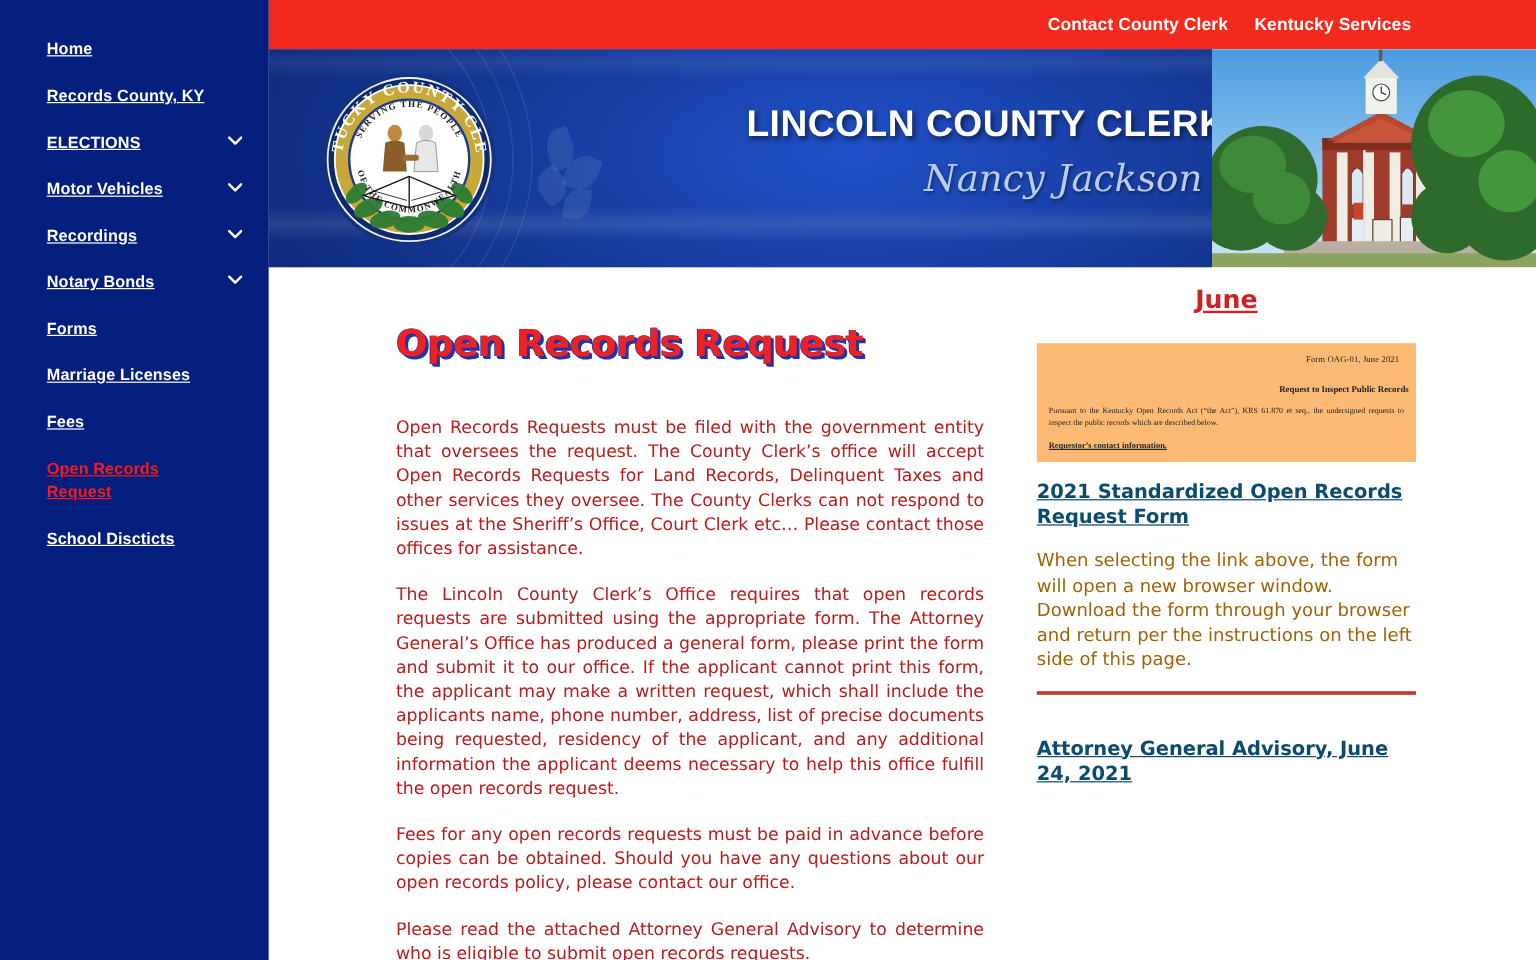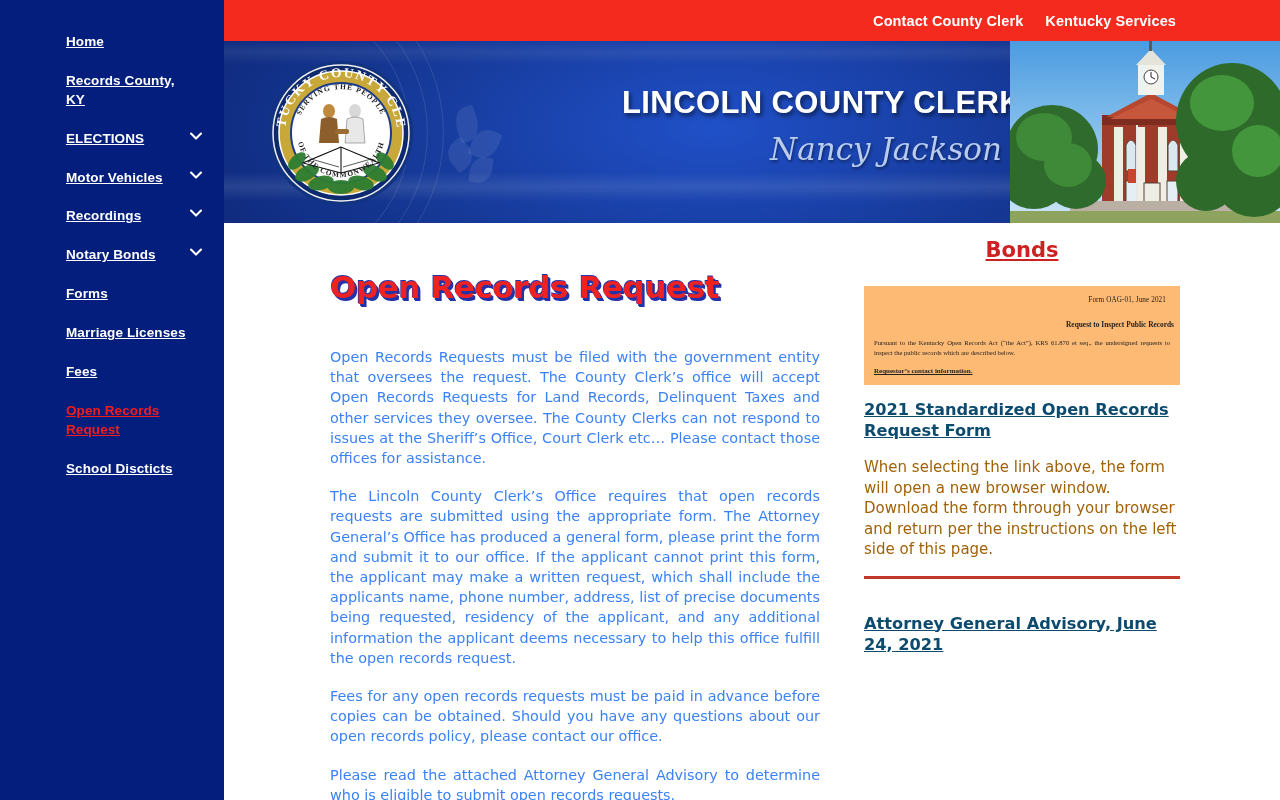--- a/index.html
+++ b/index.html
@@ -20,7 +20,6 @@
     position: absolute; left: 0; top: 0;
     width: 224px; height: 800px;
     background: #041E7E;
-    padding-left: 27px;
   }
   #sidebar-nav { padding-top: 32px; }
   .nav-item {

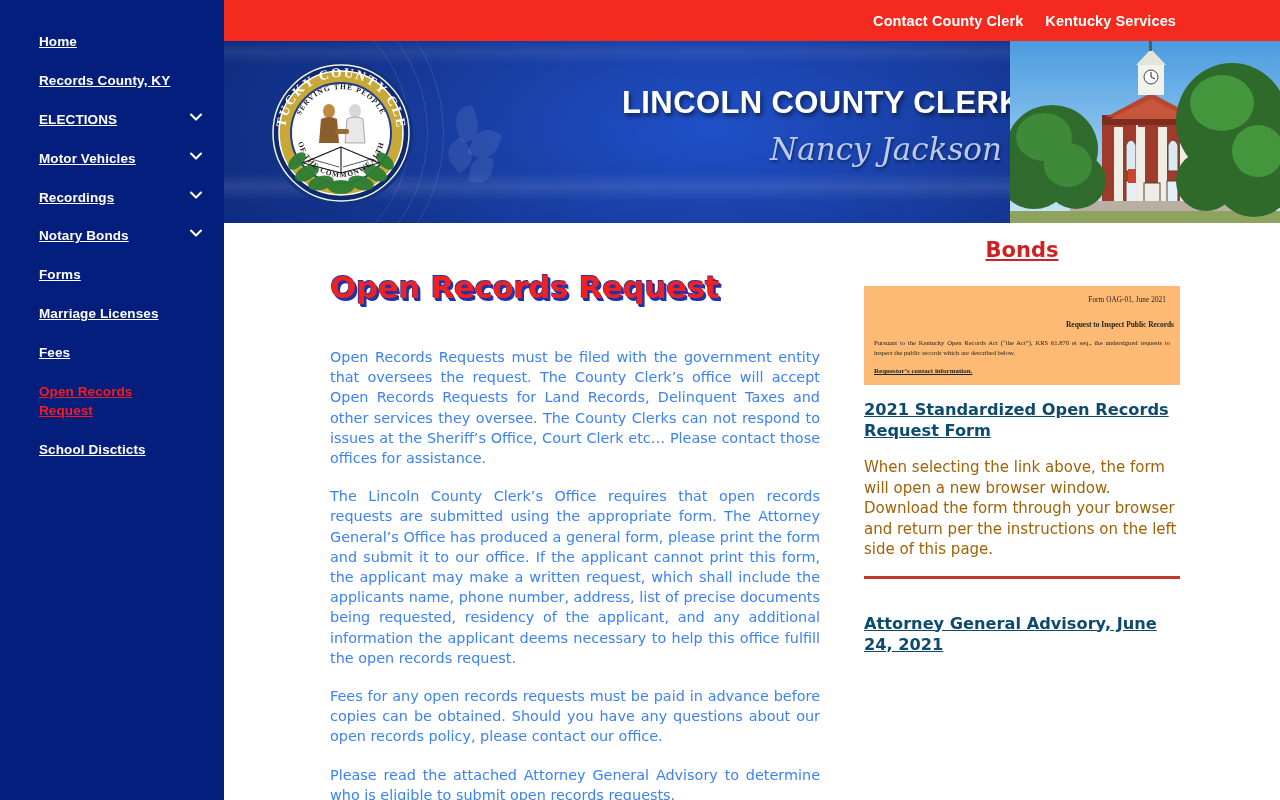--- a/index.html
+++ b/index.html
@@ -424,7 +424,7 @@
     </article>
 
     <aside id="links-panel">
-      <h2 id="links-heading">Bonds</h2>
+      <h2 id="links-heading">June</h2>
 
       <div id="form-thumb">
         <div class="ft-formno">Form OAG-01, June 2021</div>

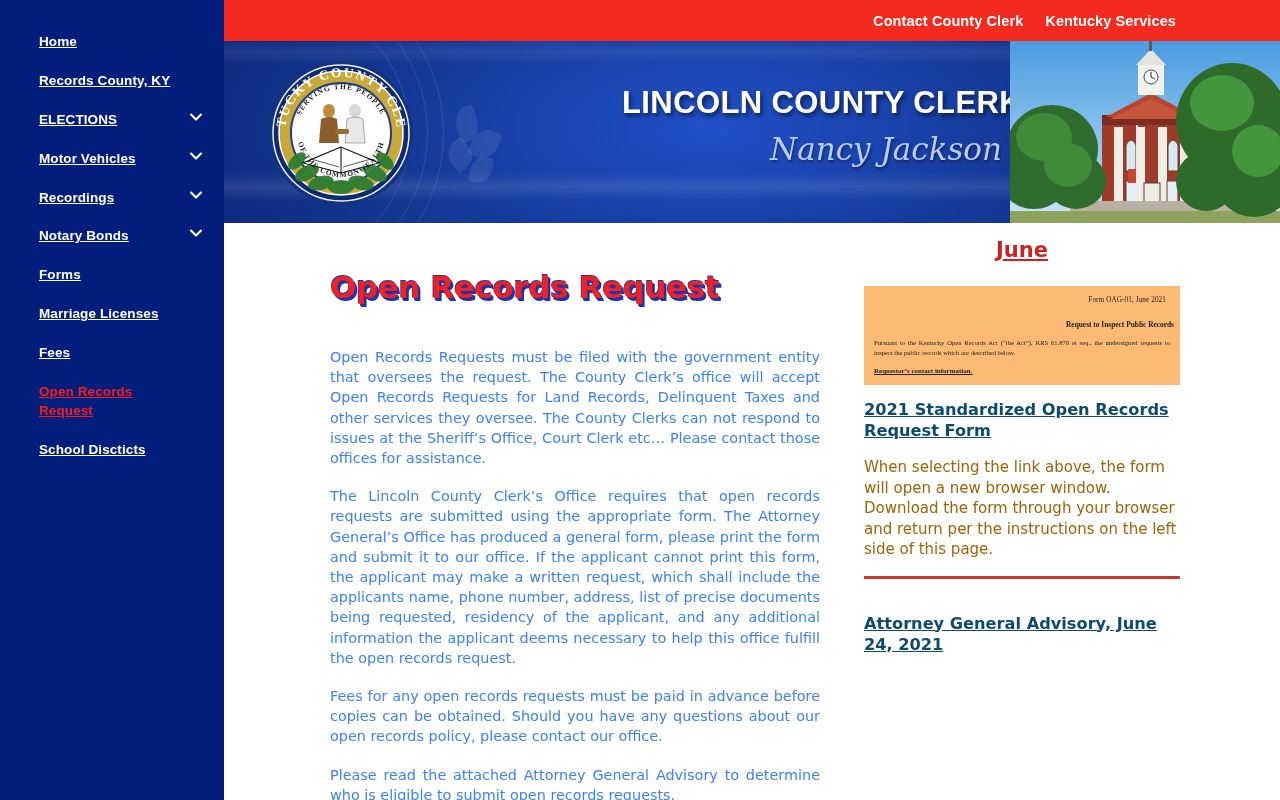--- a/index.html
+++ b/index.html
@@ -165,7 +165,7 @@
   .body-para {
     font-size: 14.4px;
     line-height: 20.2px;
-    color: #3b82f6;
+    color: #b91c1c;
     text-align: justify;
     margin: 0 0 18px 0;
     font-family: "DejaVu Sans", sans-serif;

